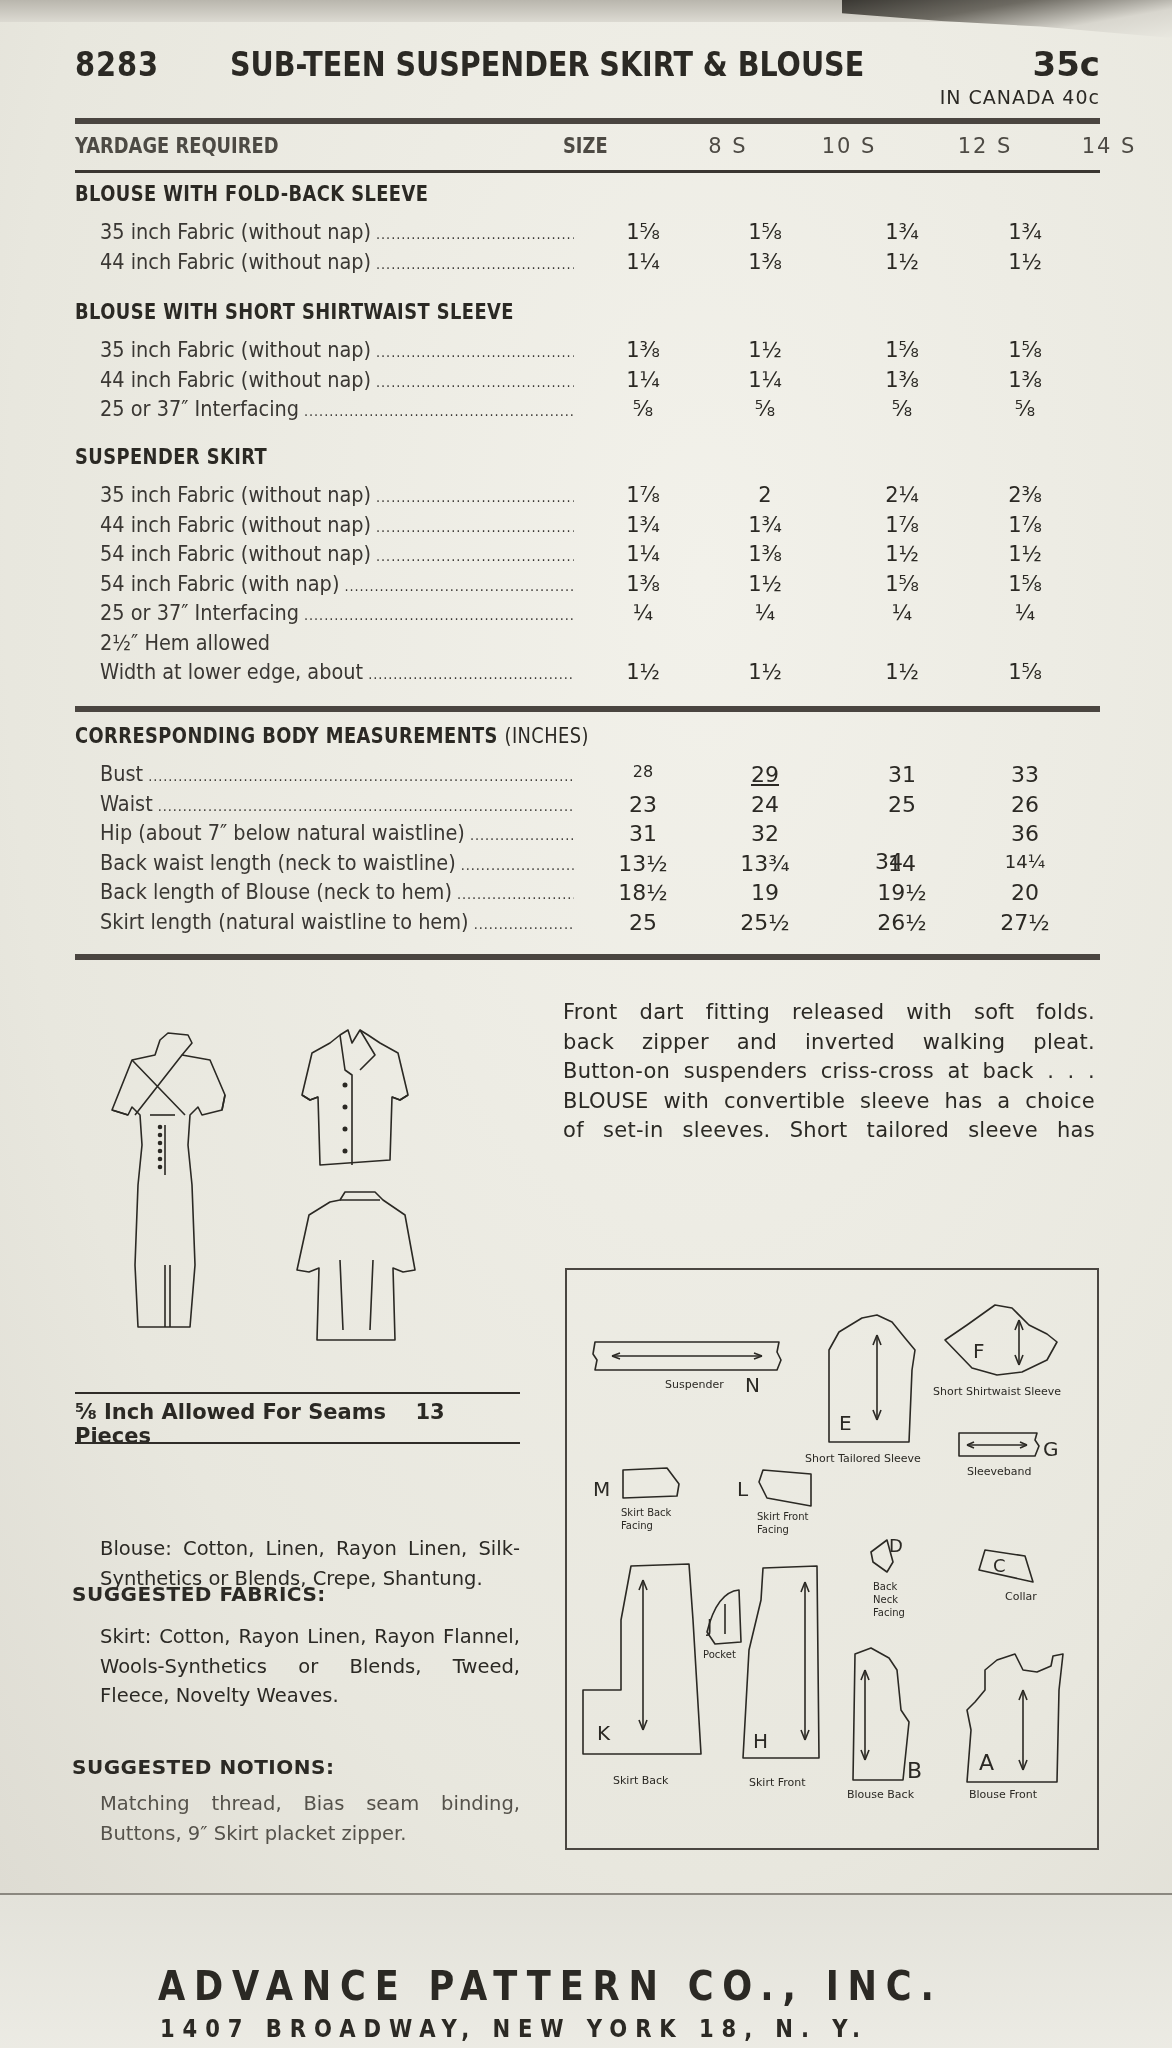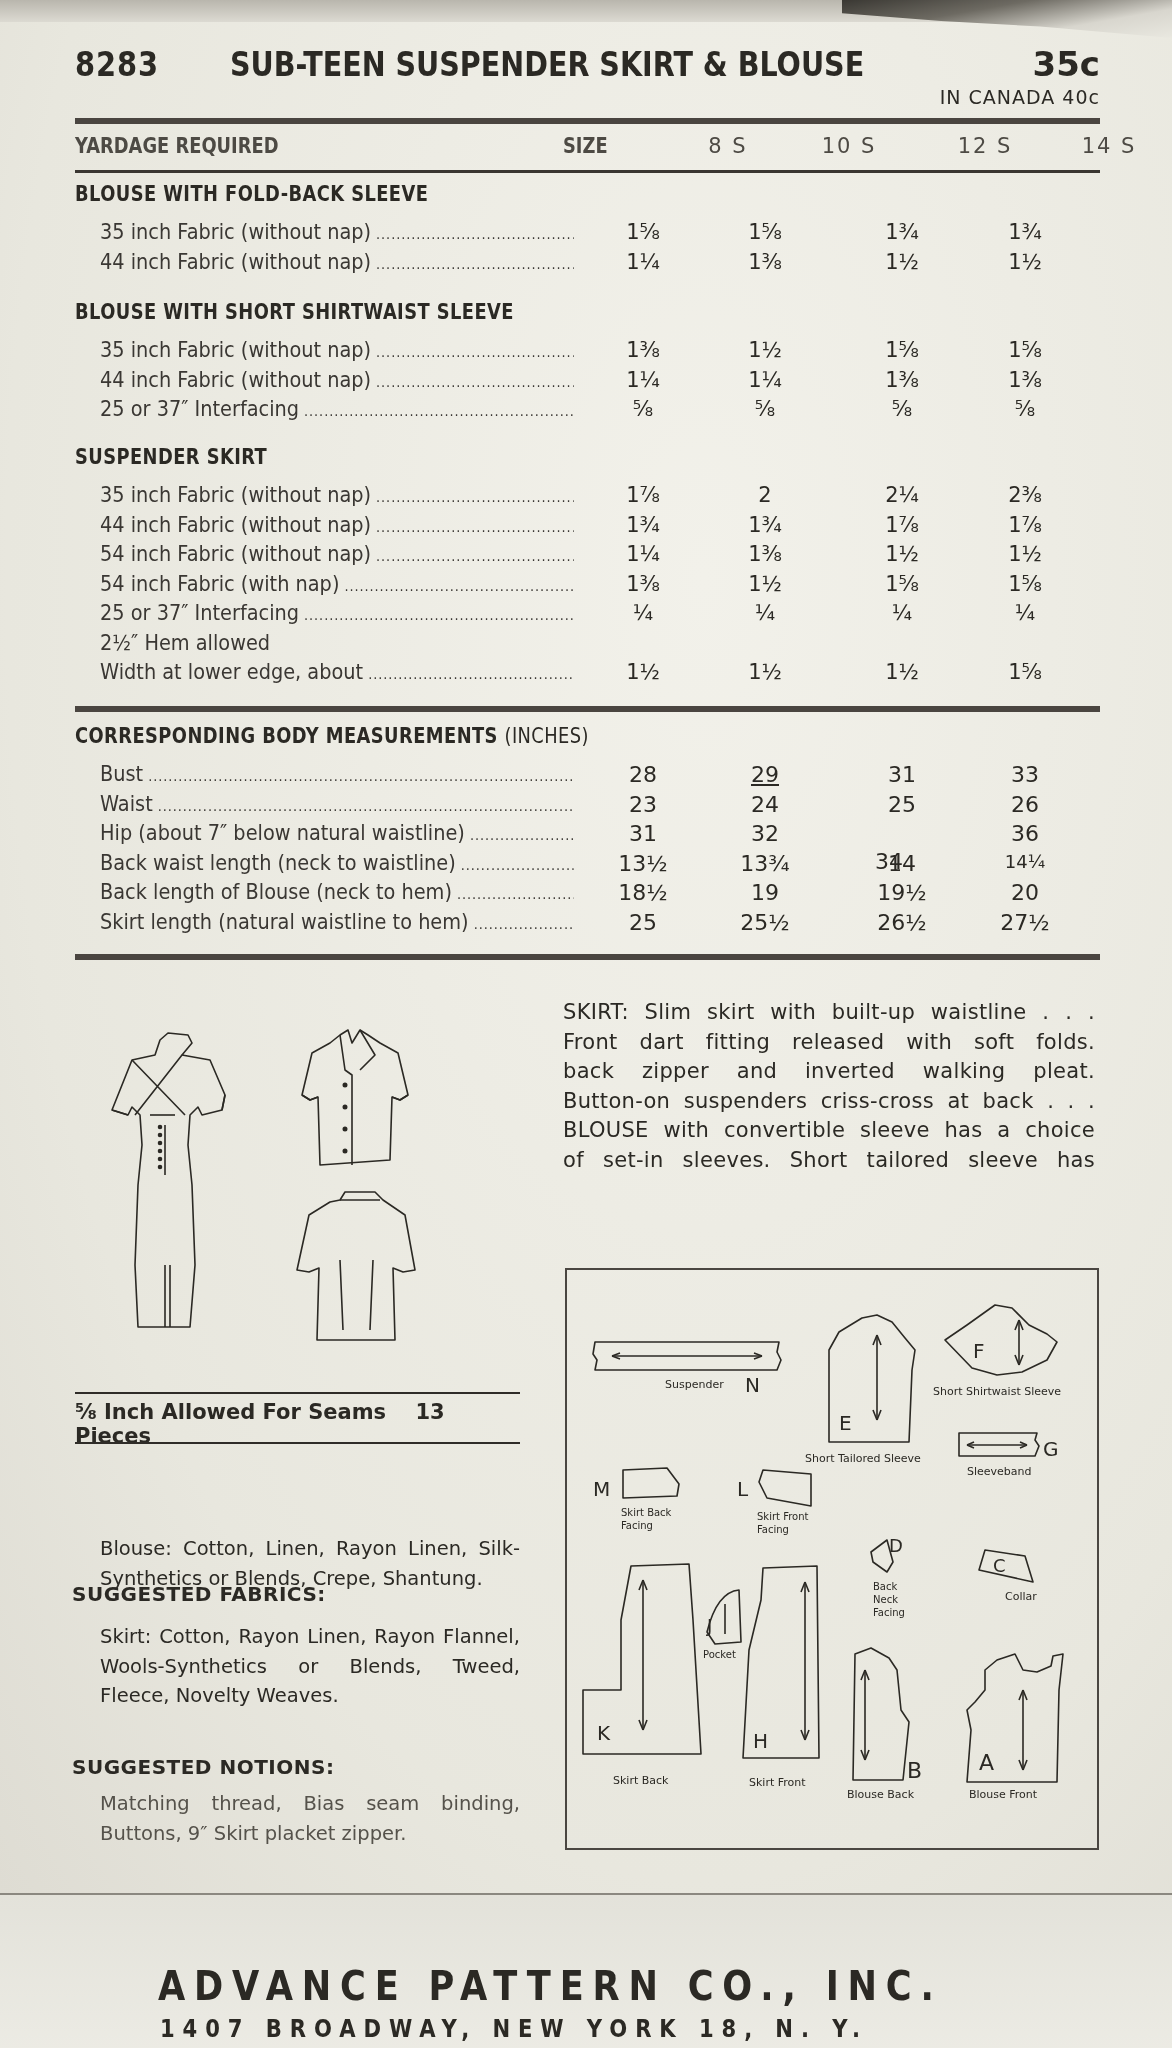--- a/index.html
+++ b/index.html
@@ -191,7 +191,7 @@
 <div id="measure-container">
     <div class="row" style="top: 762px;">
       <span class="label">Bust</span>
-      <span class="v" style="left: 498px; font-size: 22px;">28</span>
+      <span class="v" style="left: 498px; font-size: 16px;">28</span>
       <span class="v" style="left: 620px; font-size: 22px; text-decoration: underline;">29</span>
       <span class="v" style="left: 757px; font-size: 22px;">31</span>
       <span class="v" style="left: 880px; font-size: 22px;">33</span>

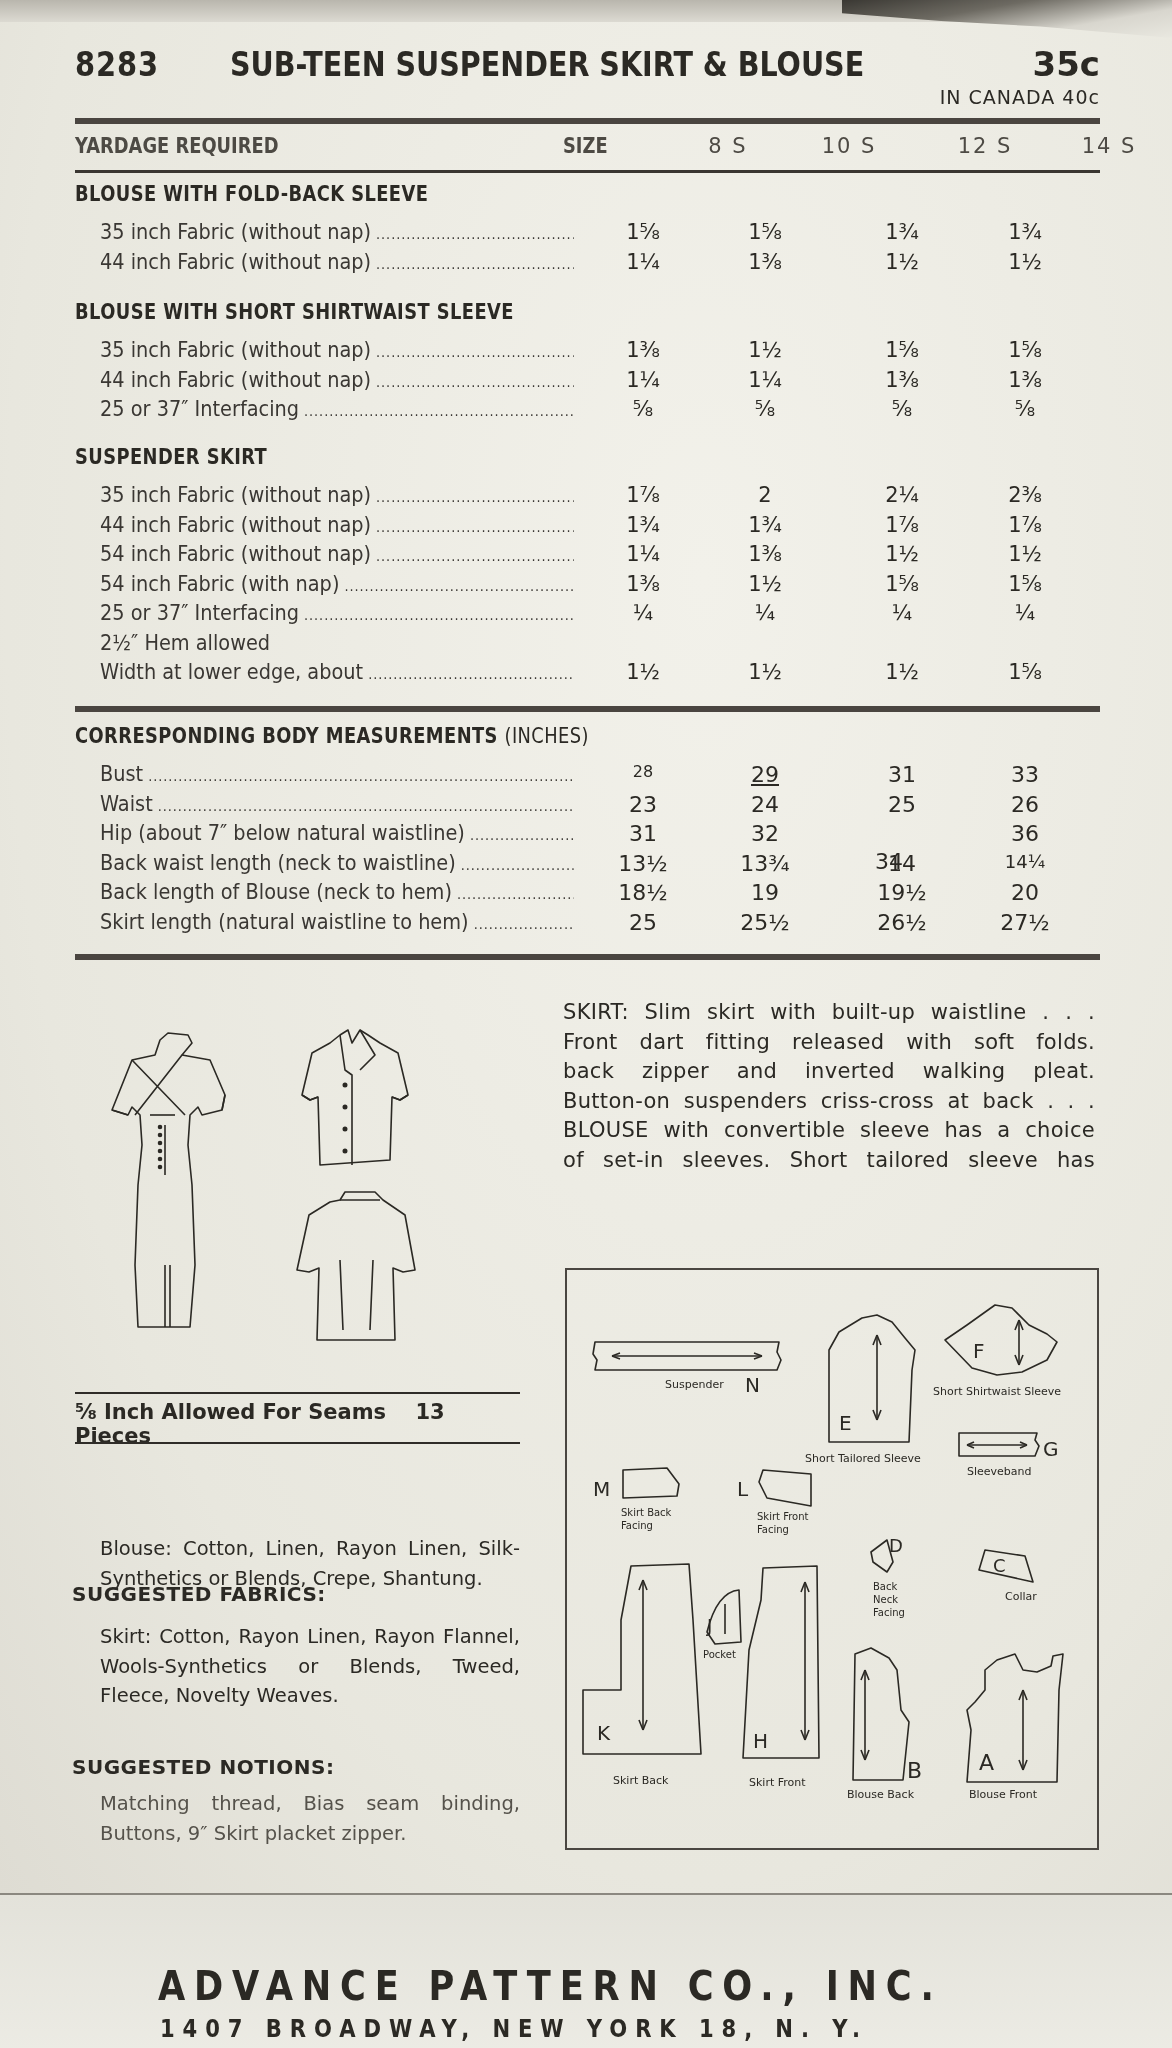--- a/index.html
+++ b/index.html
@@ -236,7 +236,6 @@
 <div class="rule-thick" style="top:954px"></div>
 
 <div class="desc">
-  <span class="line">SKIRT: Slim skirt with built-up waistline . . .</span>
   <span class="line">Front dart fitting released with soft folds.</span>
   <span class="line">back zipper and inverted walking pleat.</span>
   <span class="line">Button-on suspenders criss-cross at back . . .</span>

